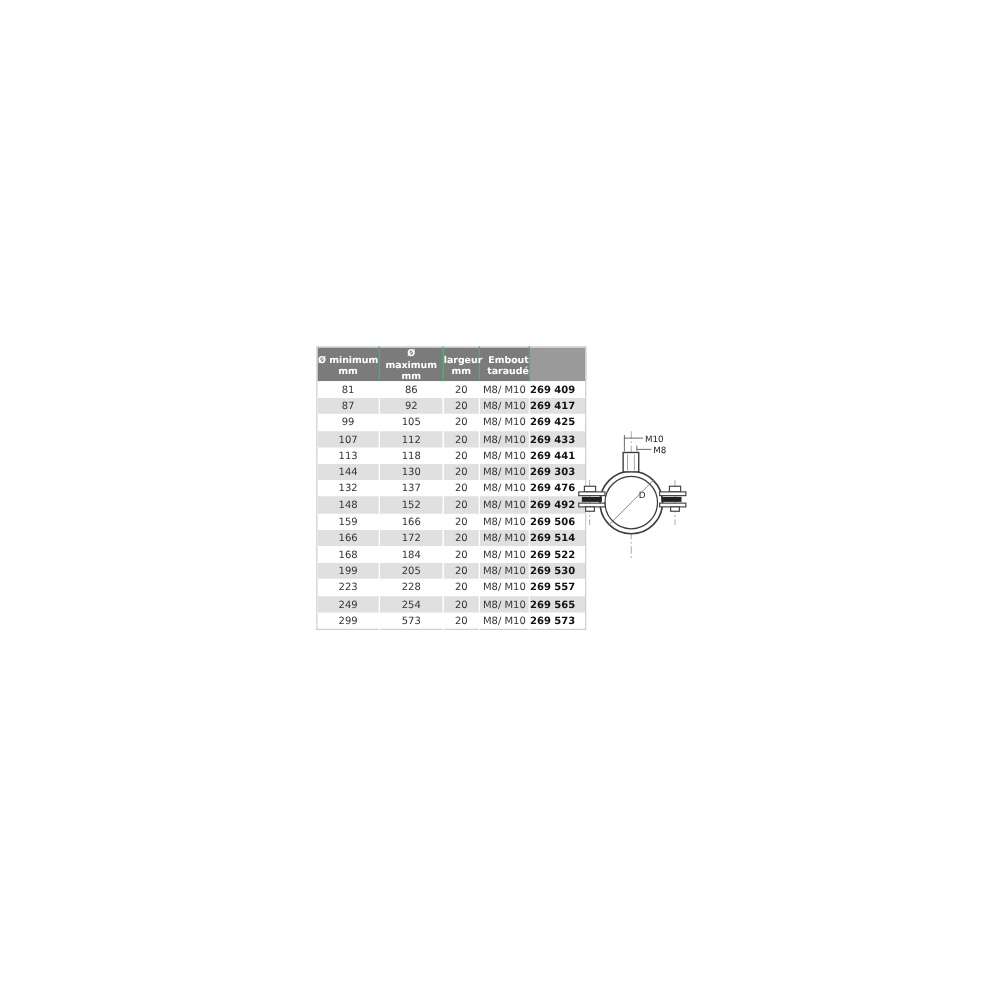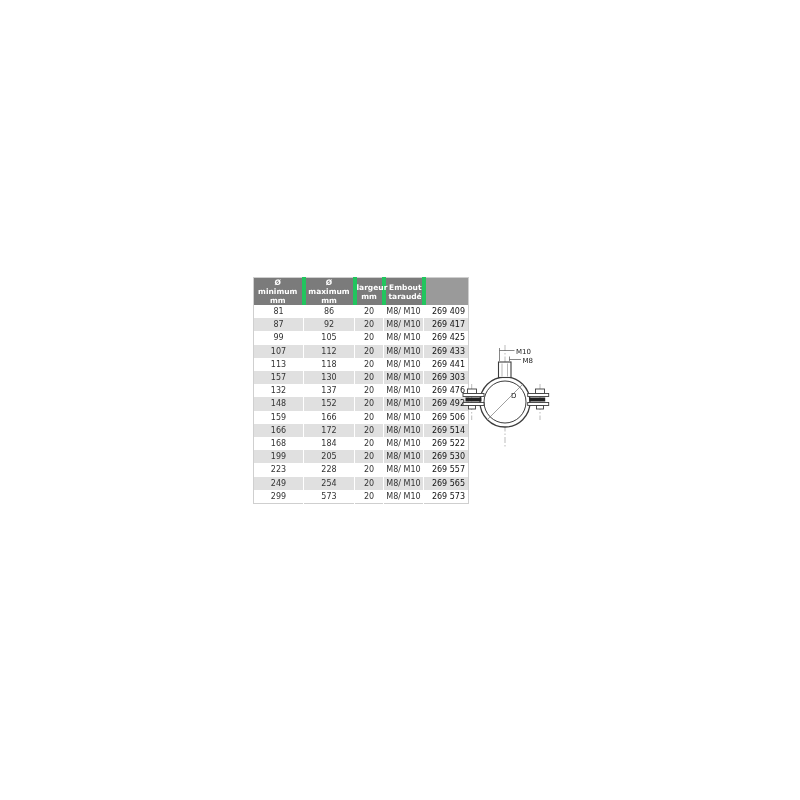--- a/index.html
+++ b/index.html
@@ -35,7 +35,7 @@
     height: 19px;
     padding: 0;
     text-align: center;
-    border-right: 4px solid #22c55e;
+    border-right: 1px solid #22c55e;
     vertical-align: middle;
   }
   table.product-table th.h-thread {

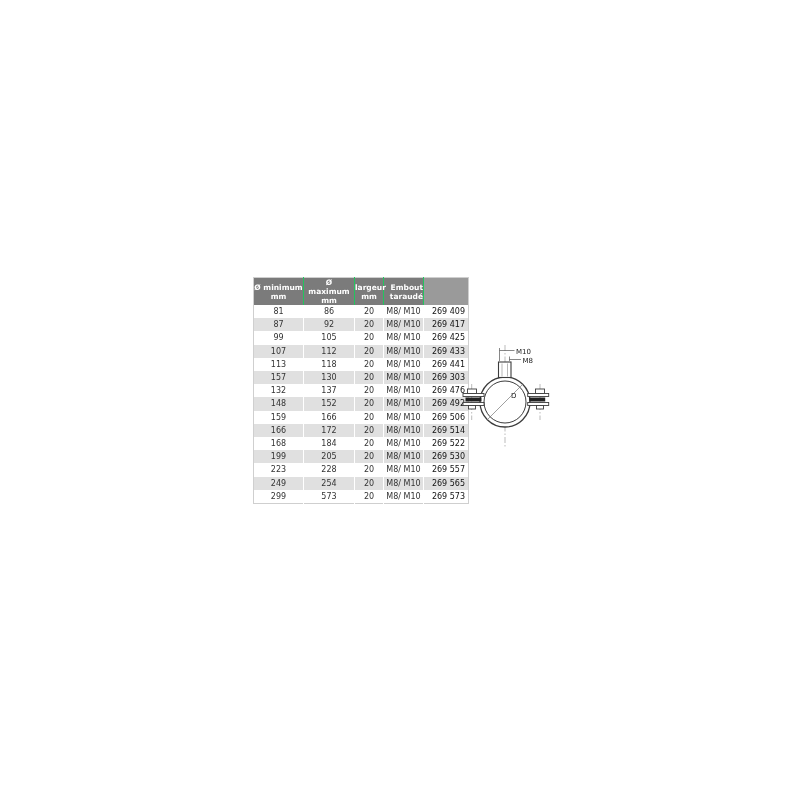--- a/index.html
+++ b/index.html
@@ -56,9 +56,9 @@
     overflow: hidden;
   }
   table.product-table td.c-ref {
-    text-align: right;
+    text-align: left;
     padding-right: 3px;
-    font-weight: normal;
+    font-weight: bold;
     color: var(--ref_text, #111);
     border-right: none;
   }

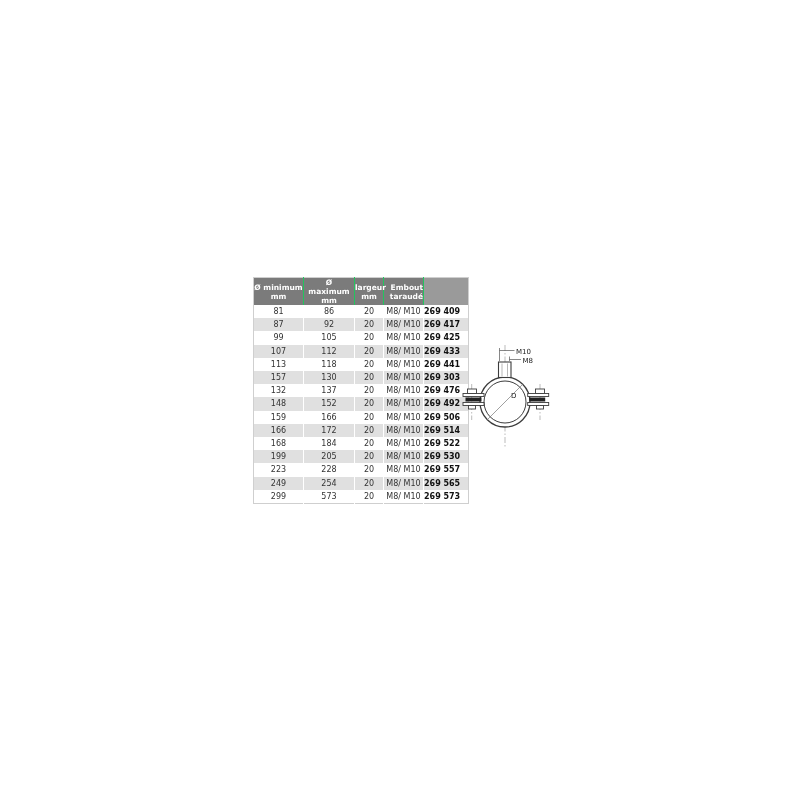--- a/index.html
+++ b/index.html
@@ -147,7 +147,7 @@
           <td class="c-ref">269 441</td>
         </tr>
         <tr>
-          <td class="c-min">157</td>
+          <td class="c-min">144</td>
           <td class="c-max">130</td>
           <td class="c-width">20</td>
           <td class="c-thread">M8/ M10</td>

